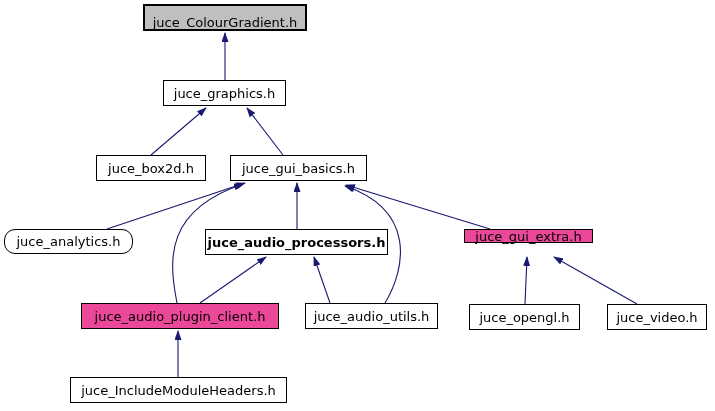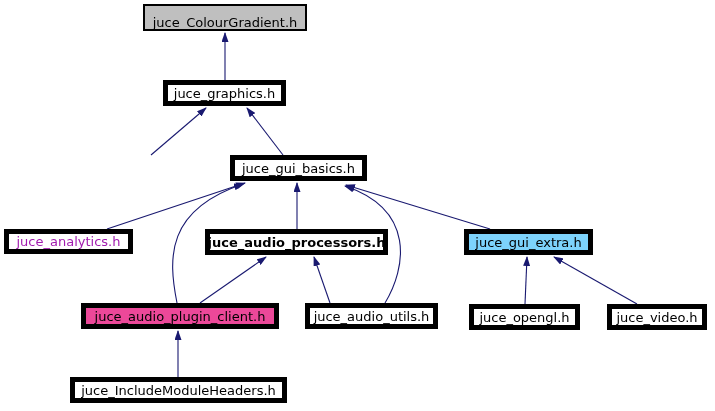--- a/index.html
+++ b/index.html
@@ -26,7 +26,7 @@
   .node {
     position: absolute;
     box-sizing: border-box;
-    border: 5px solid #a3a3a3;
+    border: 1px solid #a3a3a3;
     background: #ffffff;
     color: #000000;
     font-size: 13px;

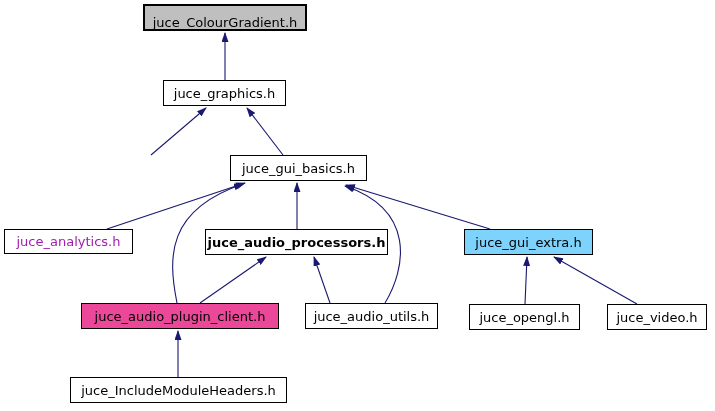--- a/index.html
+++ b/index.html
@@ -75,6 +75,9 @@
     <div class="node" style="left: 163px; top: 80px; width: 123px; height: 26px; background: rgb(255, 255, 255); border-color: rgb(0, 0, 0); color: rgb(0, 0, 0);">
       <span>juce_graphics.h</span>
     </div>
+    <div class="node" style="left: 96px; top: 155px; width: 110px; height: 26px; background: rgb(255, 255, 255); border-color: rgb(0, 0, 0); color: rgb(0, 0, 0);">
+      <span>juce_box2d.h</span>
+    </div>
     <div class="node" style="left: 230px; top: 155px; width: 137px; height: 26px; background: rgb(255, 255, 255); border-color: rgb(0, 0, 0); color: rgb(0, 0, 0);">
       <span>juce_gui_basics.h</span>
     </div>

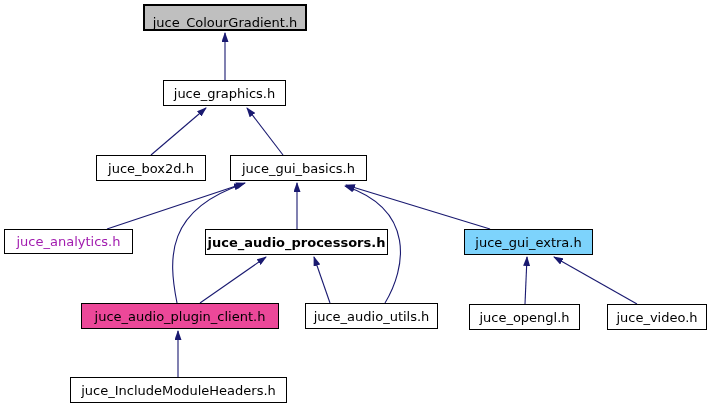--- a/index.html
+++ b/index.html
@@ -81,7 +81,7 @@
     <div class="node" style="left: 230px; top: 155px; width: 137px; height: 26px; background: rgb(255, 255, 255); border-color: rgb(0, 0, 0); color: rgb(0, 0, 0);">
       <span>juce_gui_basics.h</span>
     </div>
-    <div class="node" style="left: 4px; top: 229px; width: 129px; height: 25px; background: rgb(255, 255, 255); border-color: rgb(0, 0, 0); color: #a21caf;">
+    <div class="node" style="left: 4px; top: 229px; width: 129px; height: 25px; background: rgb(255, 255, 255); border-color: rgb(0, 0, 0); color: #000000; border-radius: 11px;">
       <span>juce_analytics.h</span>
     </div>
     <div class="node" style="left: 205px; top: 229px; width: 183px; height: 26px; background: rgb(255, 255, 255); border-color: rgb(0, 0, 0); color: rgb(0, 0, 0); font-weight: bold;">

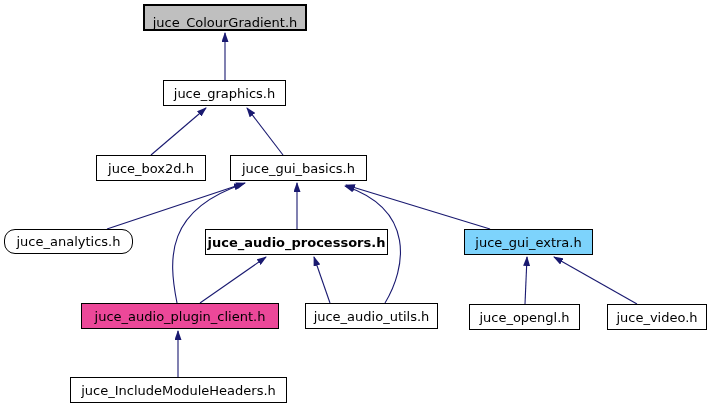--- a/index.html
+++ b/index.html
@@ -87,7 +87,7 @@
     <div class="node" style="left: 205px; top: 229px; width: 183px; height: 26px; background: rgb(255, 255, 255); border-color: rgb(0, 0, 0); color: rgb(0, 0, 0); font-weight: bold;">
       <span>juce_audio_processors.h</span>
     </div>
-    <div class="node" style="left: 464px; top: 229px; width: 129px; height: 26px; background: #7dd3fc; border-color: rgb(0, 0, 0); color: rgb(0, 0, 0);">
+    <div class="node" style="left: 464px; top: 229px; width: 129px; height: 14px; background: #ec4899; border-color: rgb(0, 0, 0); color: rgb(0, 0, 0);">
       <span>juce_gui_extra.h</span>
     </div>
     <div class="node" style="left: 81px; top: 303px; width: 198px; height: 26px; background: #ec4899; border-color: rgb(0, 0, 0); color: rgb(0, 0, 0);">

